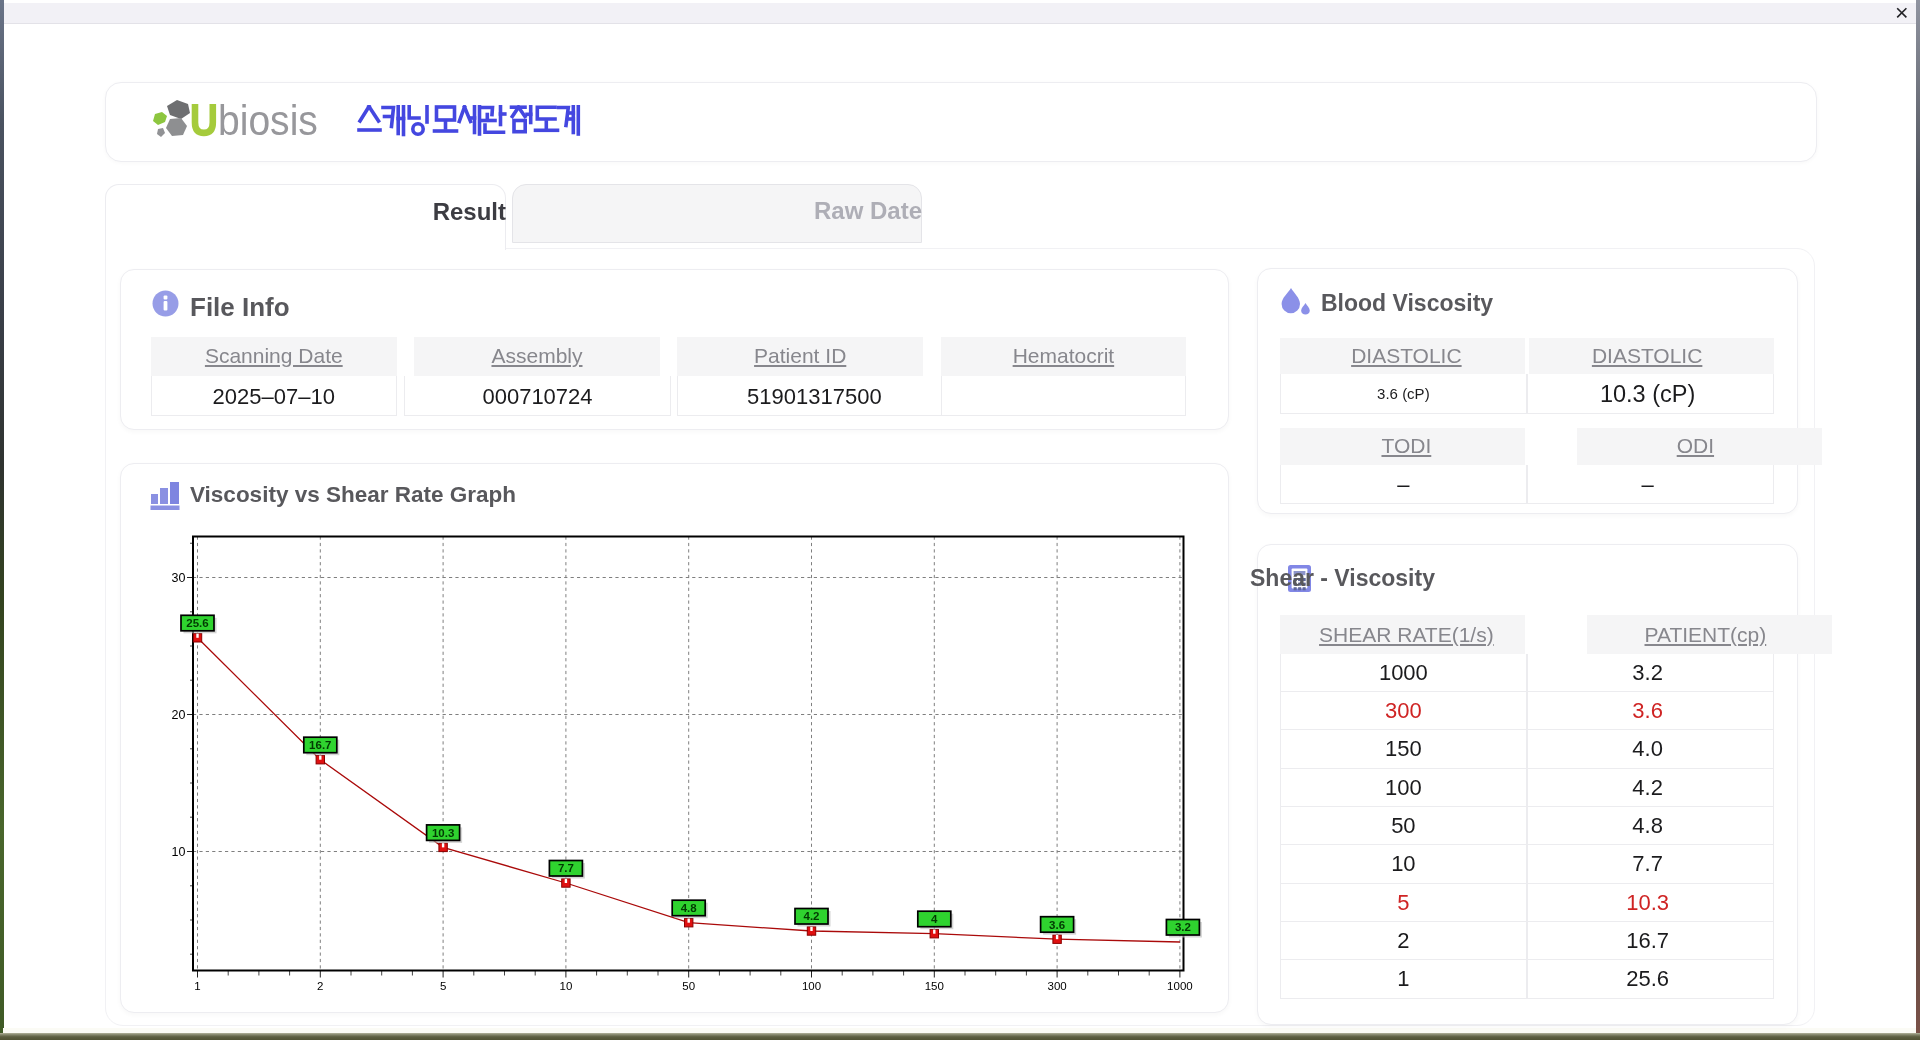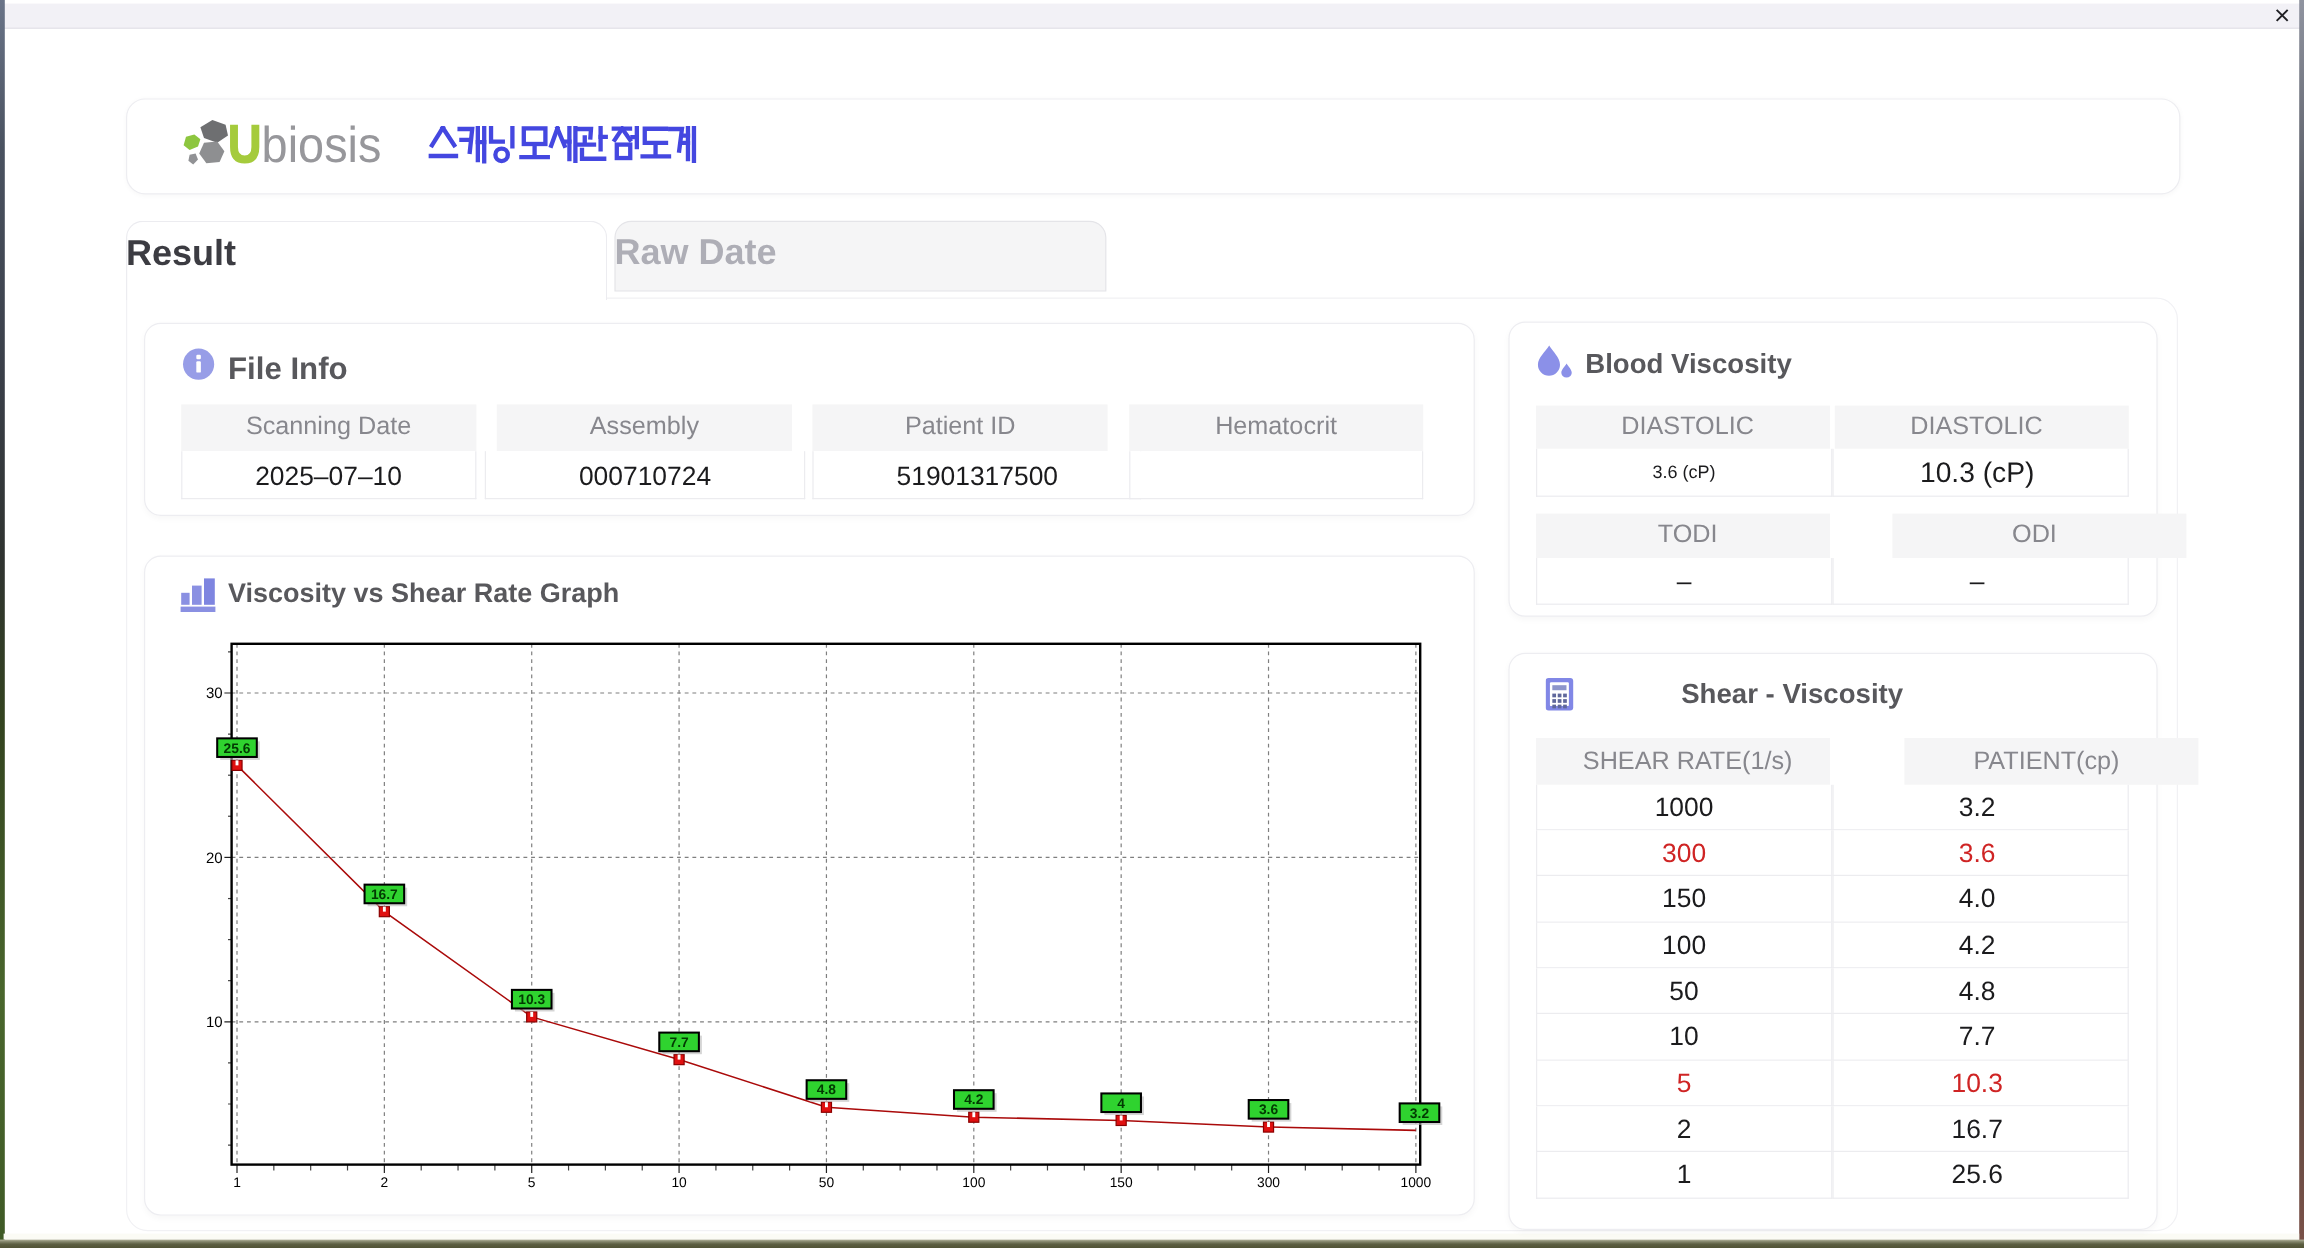--- a/index.html
+++ b/index.html
@@ -18,7 +18,7 @@
   
   #tabresult { z-index:3; left:105px; top:184px; width:401px; height:66px; background:#fff; border:1px solid #ececf0; border-bottom:none; border-radius:14px 14px 0 0; }
   #tabraw { left:512px; top:184px; width:410px; height:59px; background:#f5f5f6; border:1px solid #e4e4e8; border-radius:14px 14px 0 0; }
-  .tabtxt { position:absolute; z-index:4; text-align:left; font-weight:bold; font-size:30px; line-height:22px; }
+  .tabtxt { position:absolute; z-index:4; text-align:right; font-weight:bold; font-size:24px; line-height:22px; }
   
   #panel { left:105px; top:248px; width:1710px; height:778px; border:1px solid #f1f1f4; border-radius:0 18px 18px 18px; background:#fff; }
   

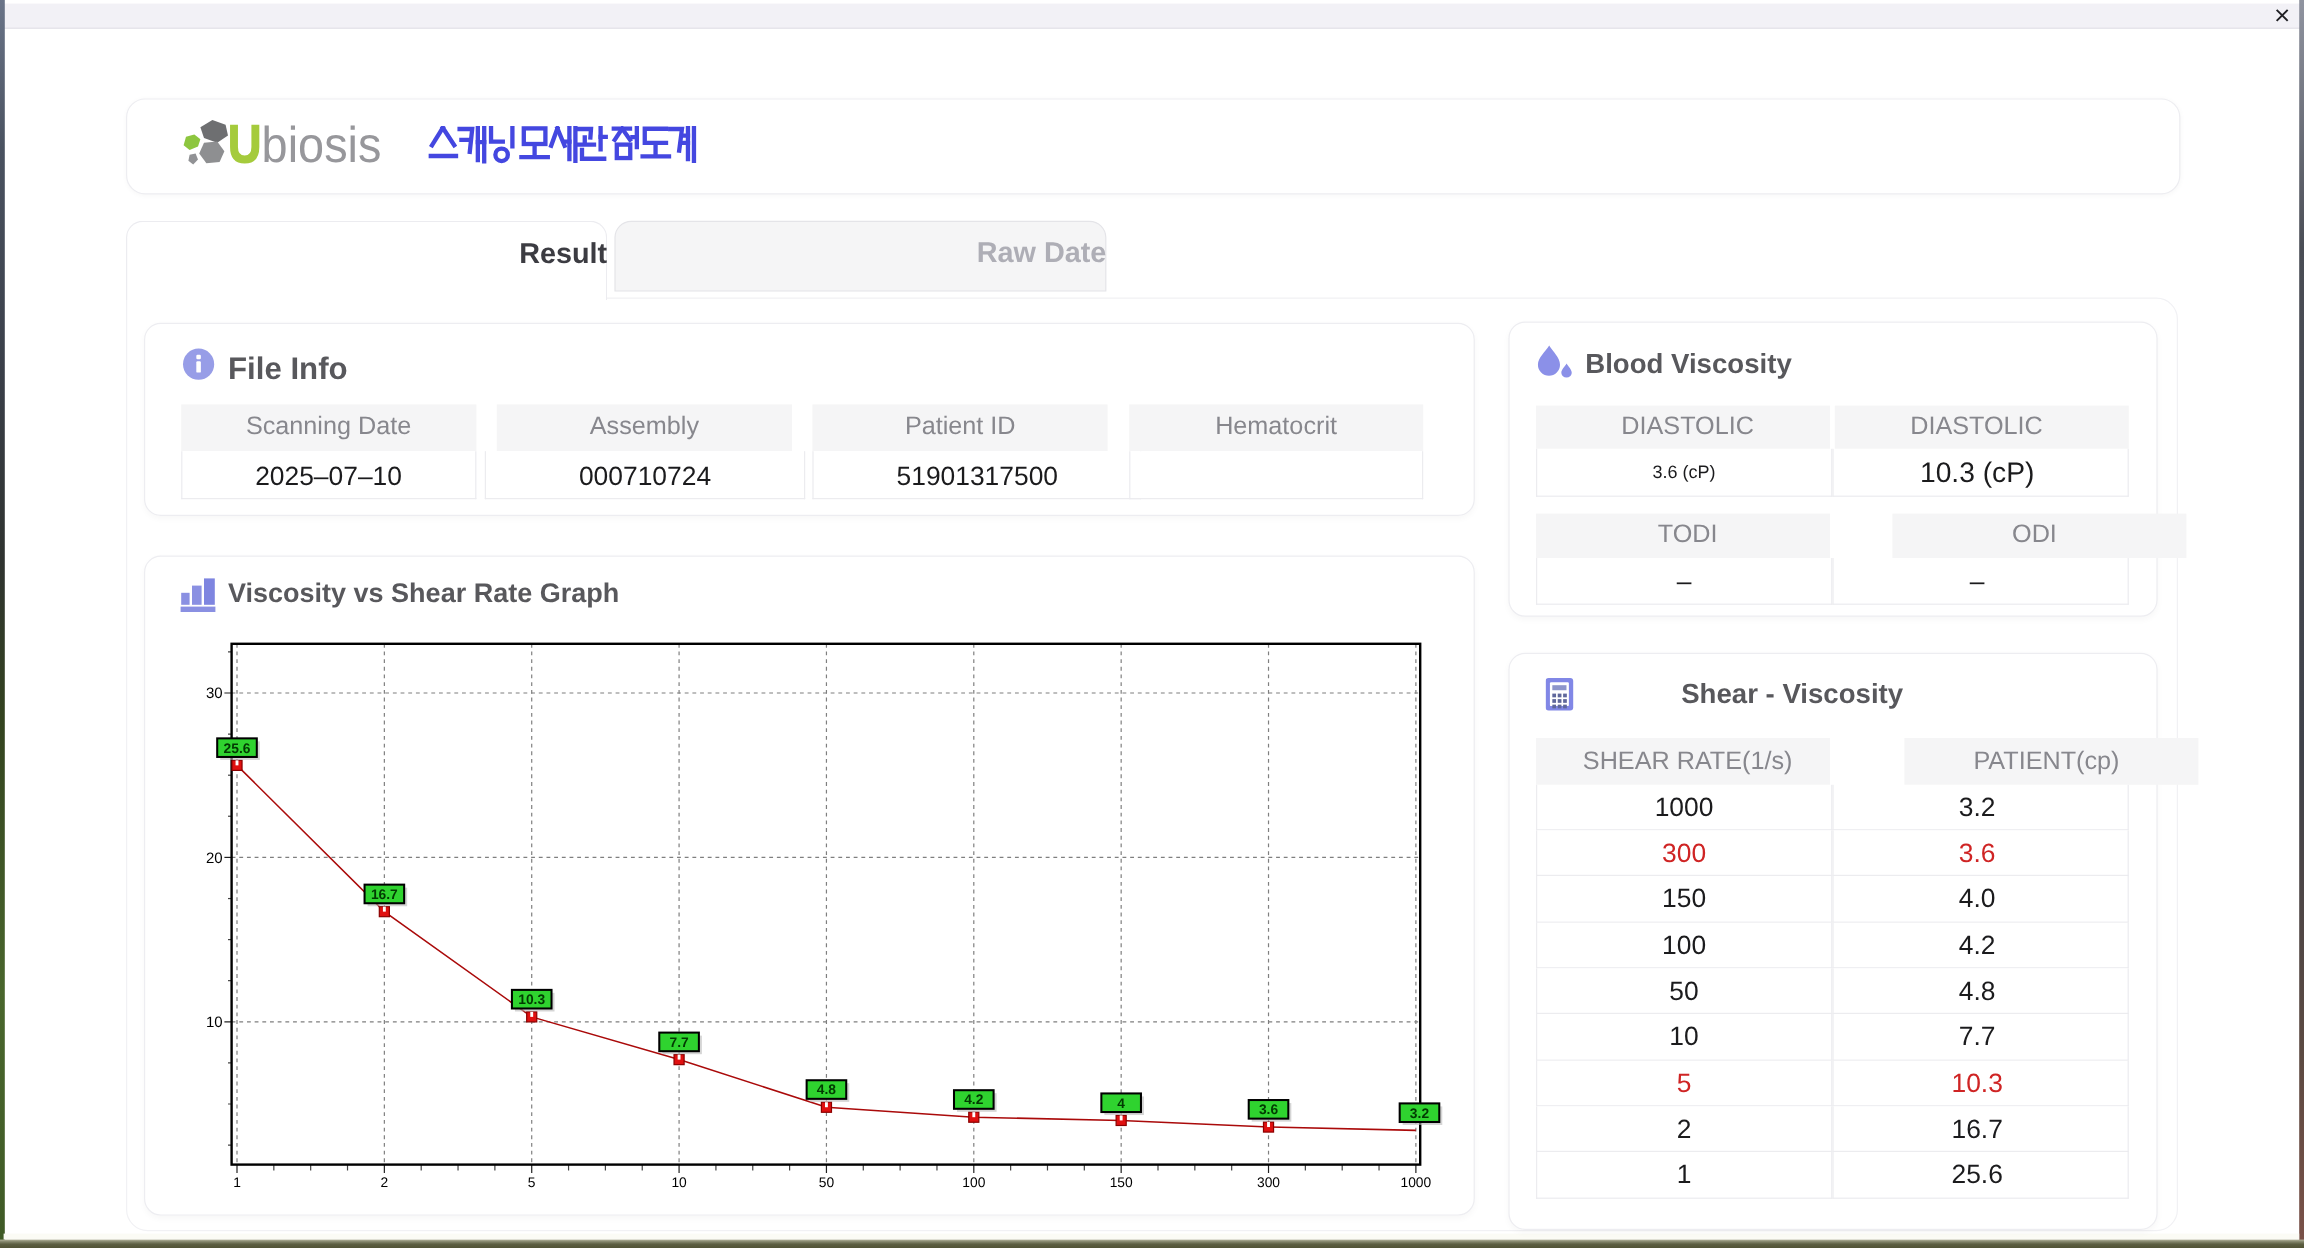--- a/index.html
+++ b/index.html
@@ -27,7 +27,7 @@
   #bvcard { left:1257px; top:268px; width:541px; height:246px; box-shadow:0 2px 5px rgba(0,0,0,0.03); }
   #shearcard { left:1257px; top:544px; width:541px; height:481px; box-shadow:0 2px 5px rgba(0,0,0,0.03); }
   .ctitle { position:absolute; font-weight:bold; font-size:23px; color:#58585c; }
-  .hcell { position:absolute; background:#f5f5f6; color:#87878d; font-size:21px; text-align:center; }
+  .hcell { position:absolute; background:#f5f5f6; color:#87878d; font-size:21px; text-align:center;text-decoration:underline; }
   .vcell { position:absolute; background:#fff; color:#1b1b1d; font-size:22px; text-align:center;
            border:1px solid #ececef; border-top:none; }
   .red { color:#cf2424; }

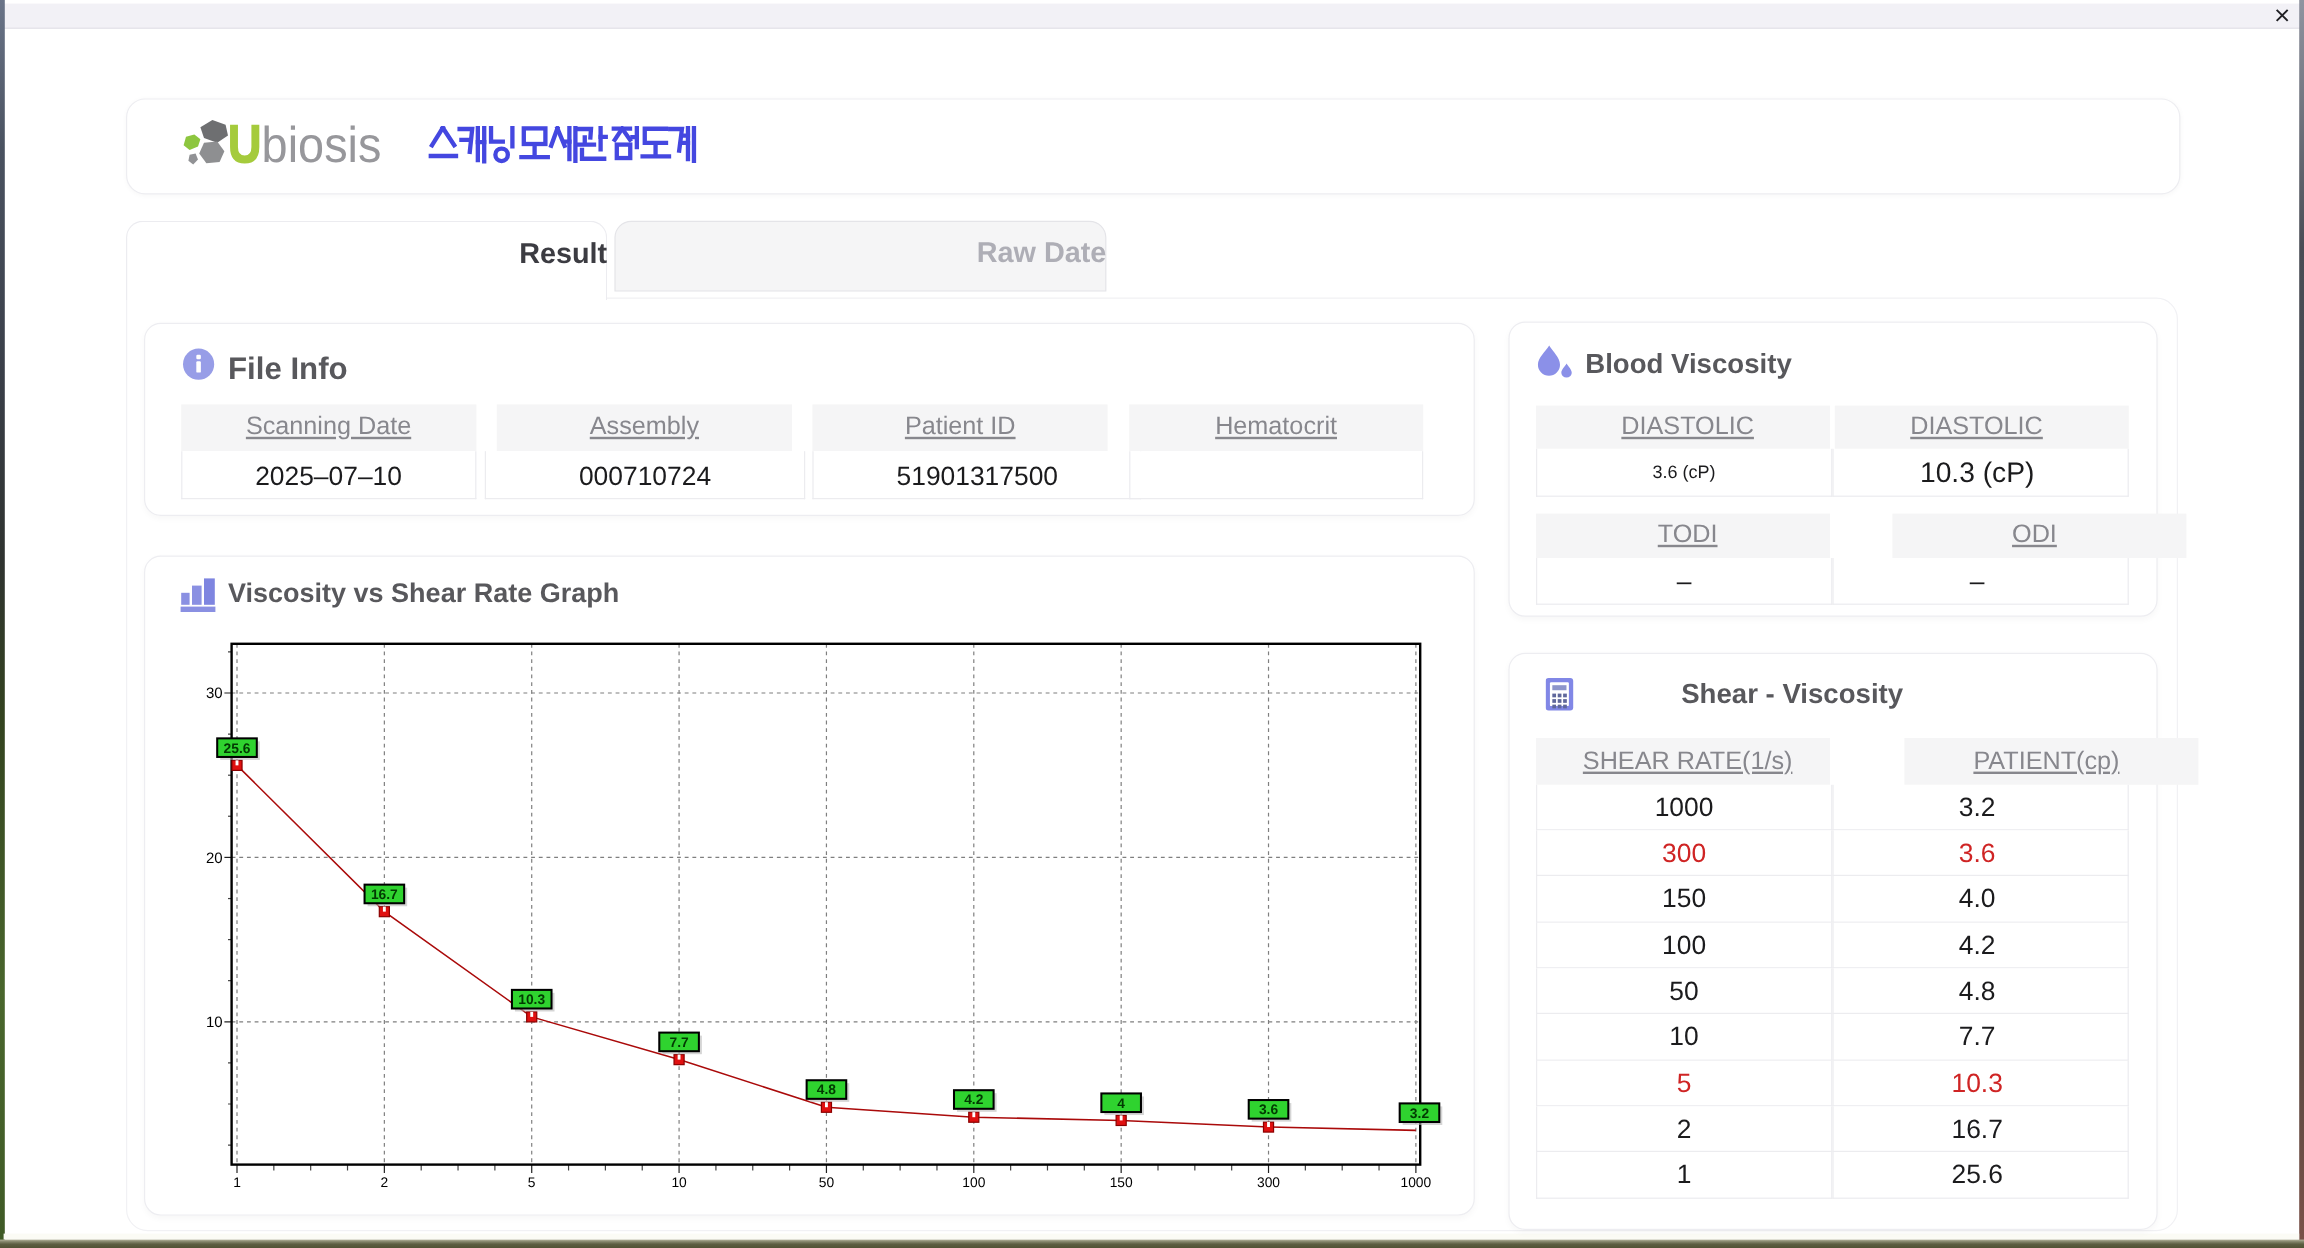--- a/index.html
+++ b/index.html
@@ -278,7 +278,7 @@
       <rect x="14.6" y="22.2" width="3.1" height="3.1"></rect>
   </g>
 </svg>
-<div class="abs ctitle" style="left:1401px;top:565px">Shear - Viscosity</div>
+<div class="abs ctitle" style="left:1250px;top:565px">Shear - Viscosity</div>
 <div class="hcell" style="left:1280.0px;top:614.5px;width:244.75px;height:39px;line-height:39px;text-indent:8px">SHEAR RATE(1/s)</div>
 <div class="hcell" style="left:1587px;top:614.5px;width:244.75px;height:39px;line-height:39px;text-indent:-8px">PATIENT(cp)</div>
 <div class="vcell" style="left:1280.0px;top:653.6px;width:246.75px;height:38.35px;line-height:38.35px;font-size:22px">1000</div>

